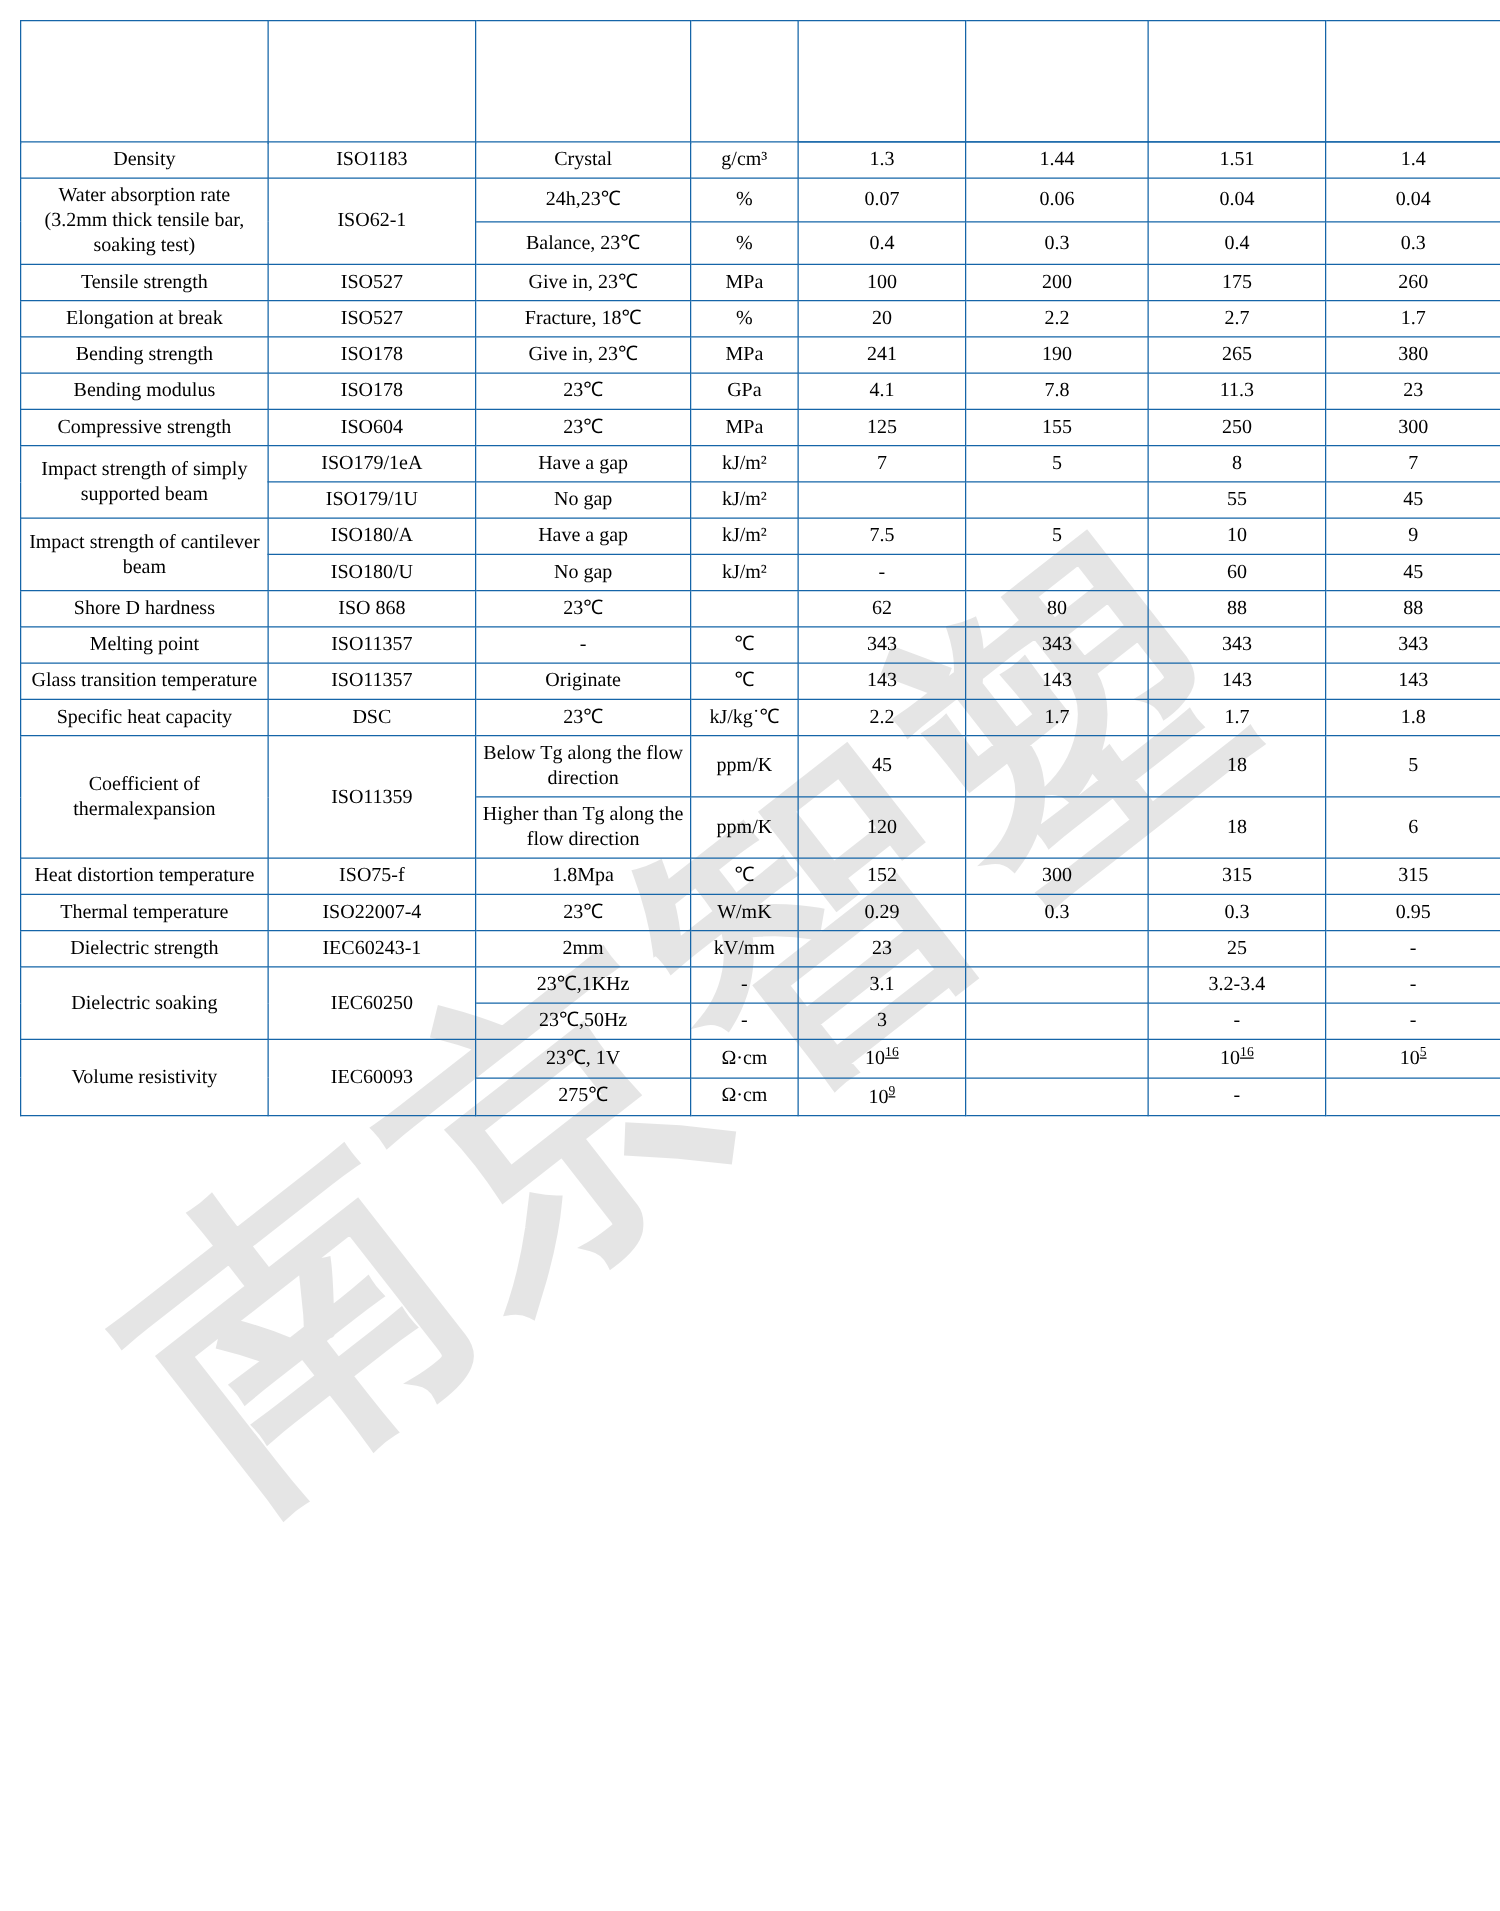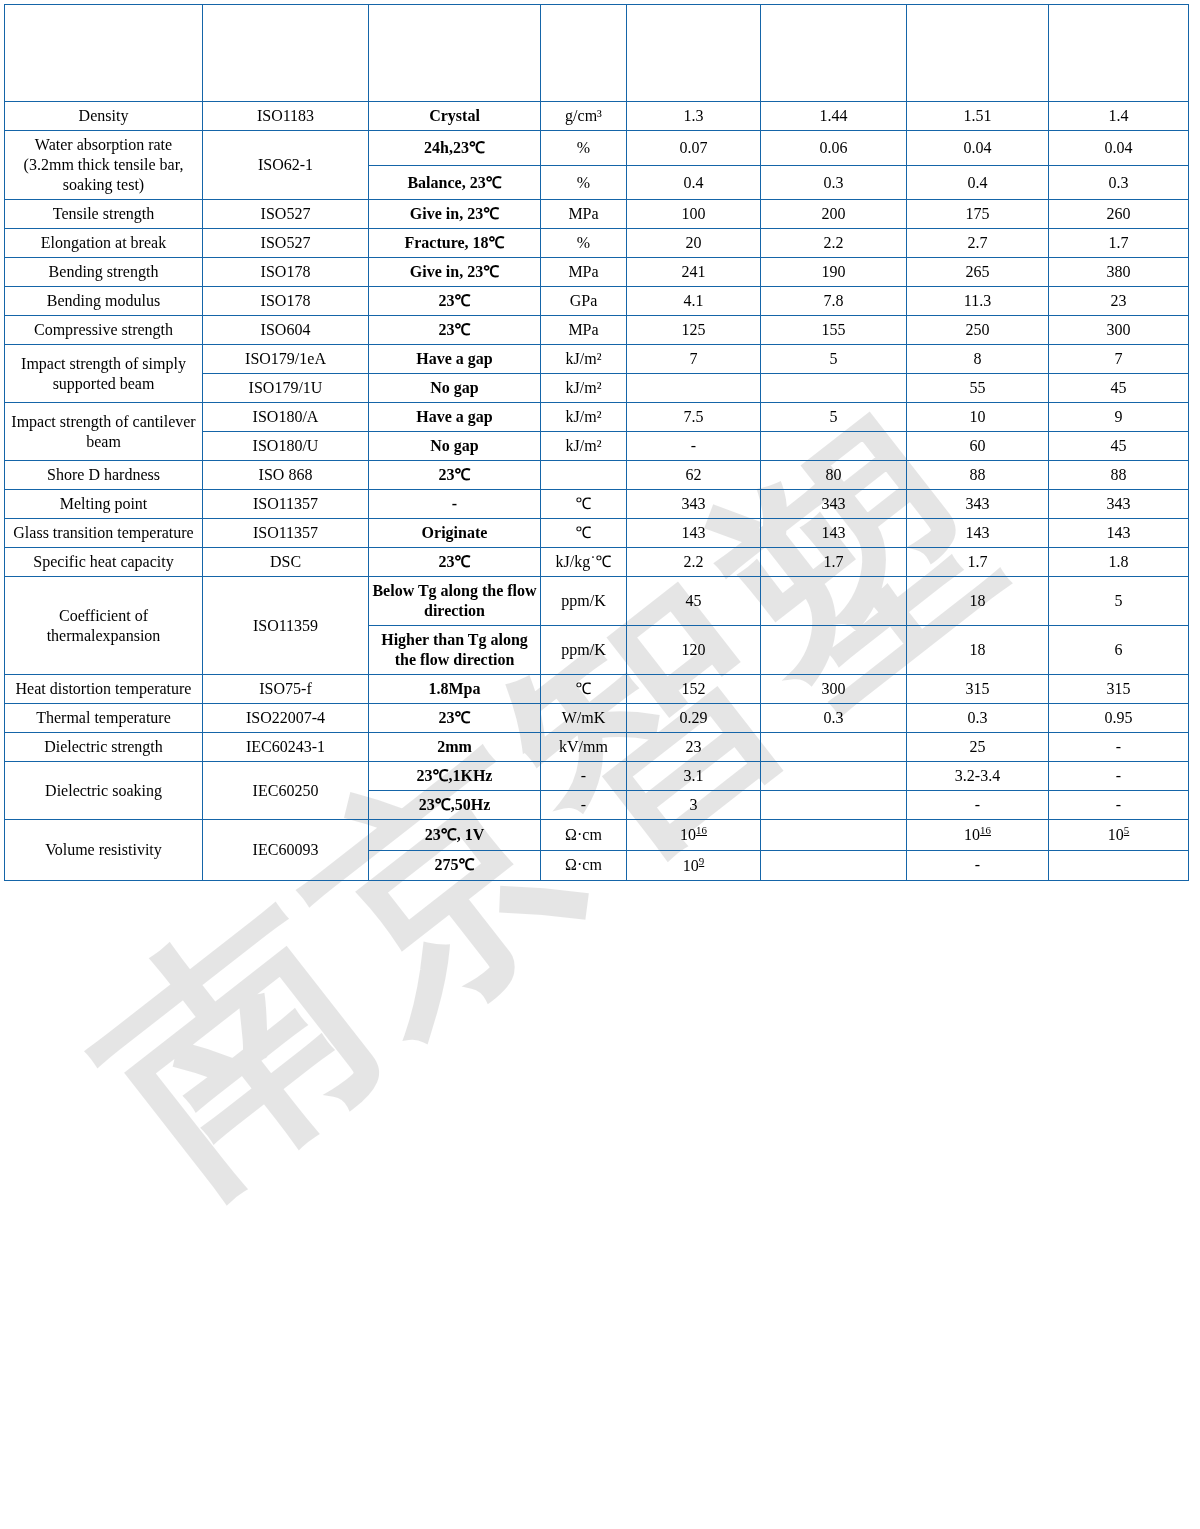--- a/index.html
+++ b/index.html
@@ -45,7 +45,7 @@
     z-index: 10;
     border-collapse: collapse;
     width: 1040px;
-    margin: 4px;
+    margin: 16px;
     table-layout: fixed;
     background: transparent;
   }

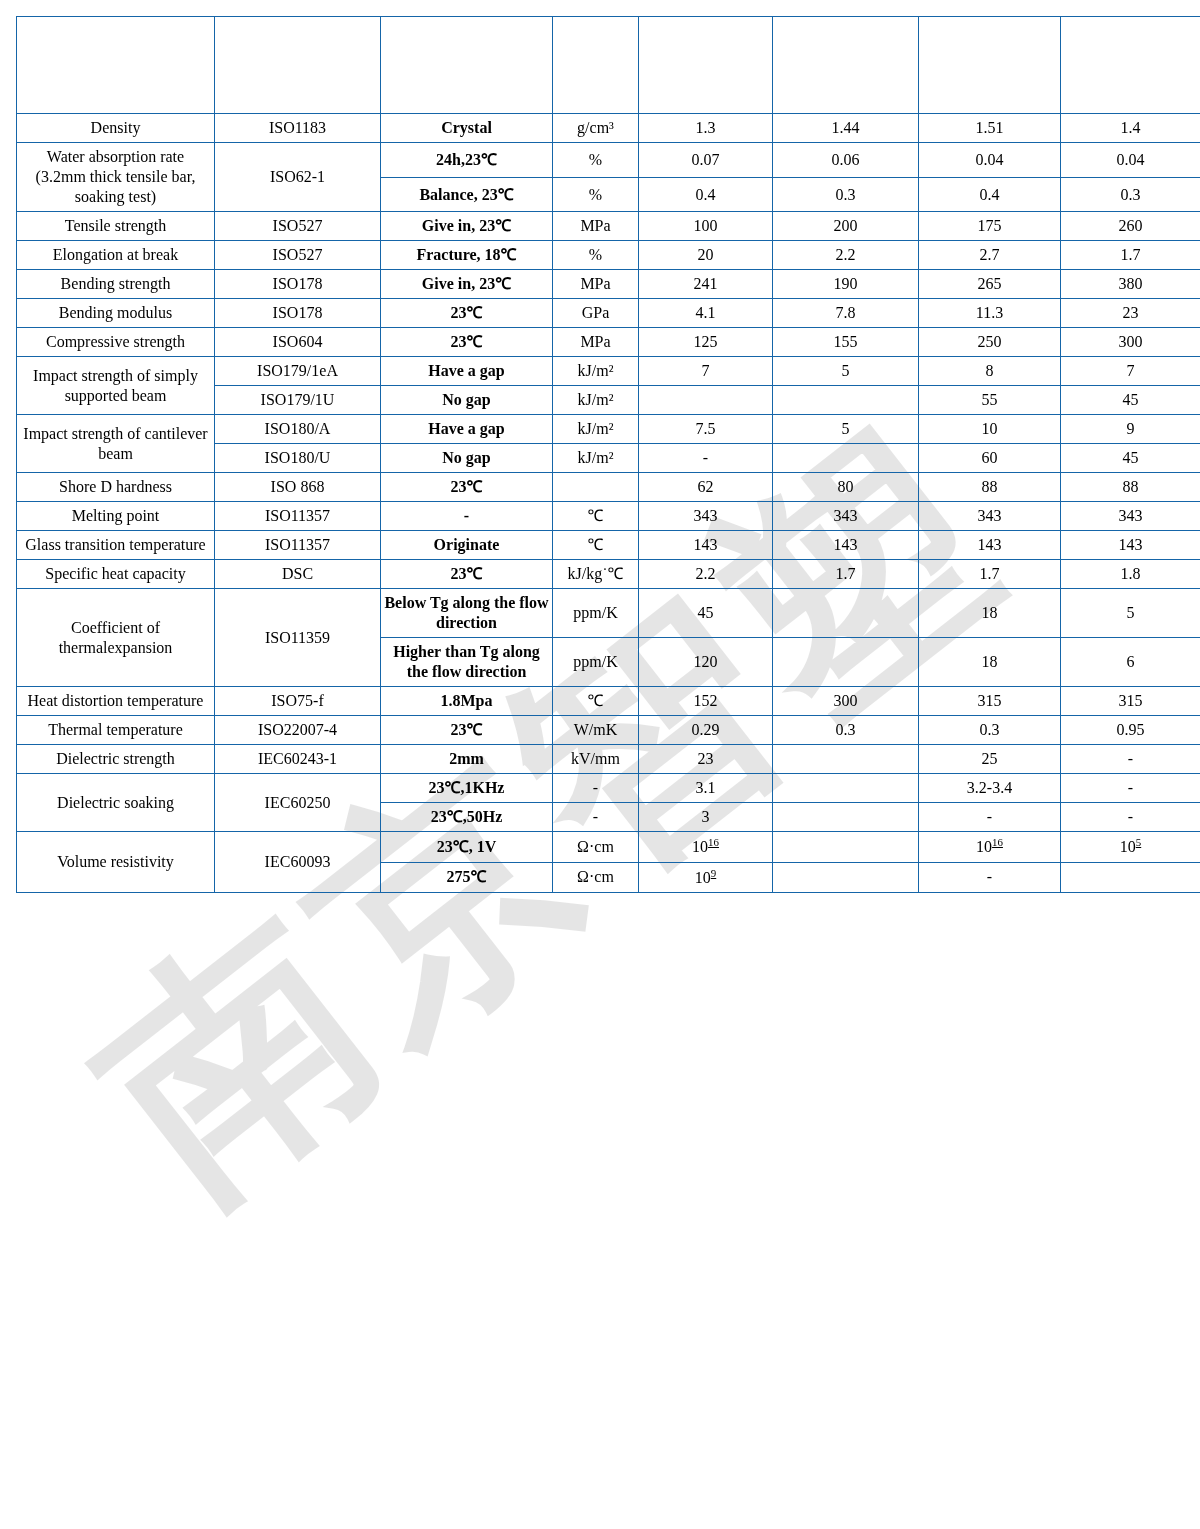--- a/index.html
+++ b/index.html
@@ -91,7 +91,6 @@
   }
   td.cond {
     font-size: 16px;
-    font-weight: bold;
   }
   td.unit {
     font-size: 16px;

